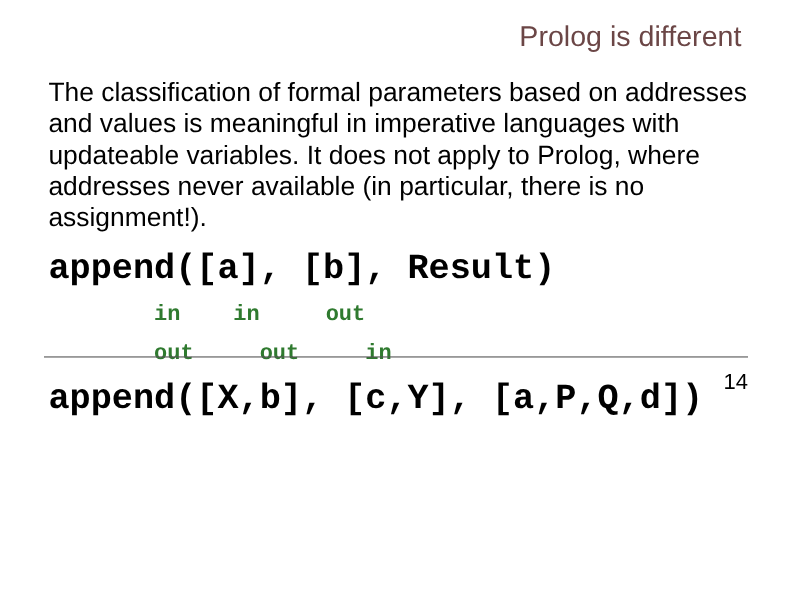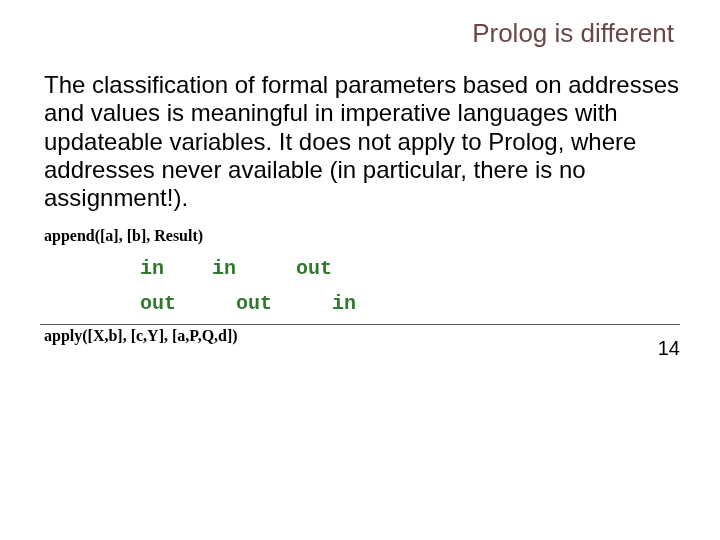--- a/index.html
+++ b/index.html
@@ -35,9 +35,9 @@
     margin: 0 0 14px 0;
   }
   .code-block {
-    font-family: Liberation Serif, serif;
+    font-family: Liberation Mono, monospace;
     font-weight: bold;
-    font-size: 16px;
+    font-size: 32px;
     color: #000000;
     line-height: 1.15;
     white-space: pre;

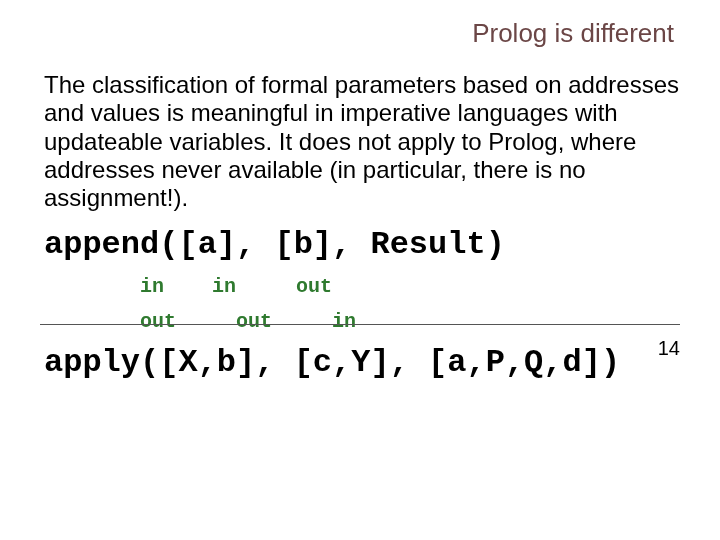--- a/index.html
+++ b/index.html
@@ -89,7 +89,7 @@
 
   <div class="code-anno">        out     out     in</div>
 
-  <div class="code-block">apply([X,b], [c,Y], [a,P,Q,d])</div>
+  <div class="code-block">append([X,b], [c,Y], [a,P,Q,d])</div>
 
   <div class="footer-rule"></div>
   <div class="page-num">14</div>

